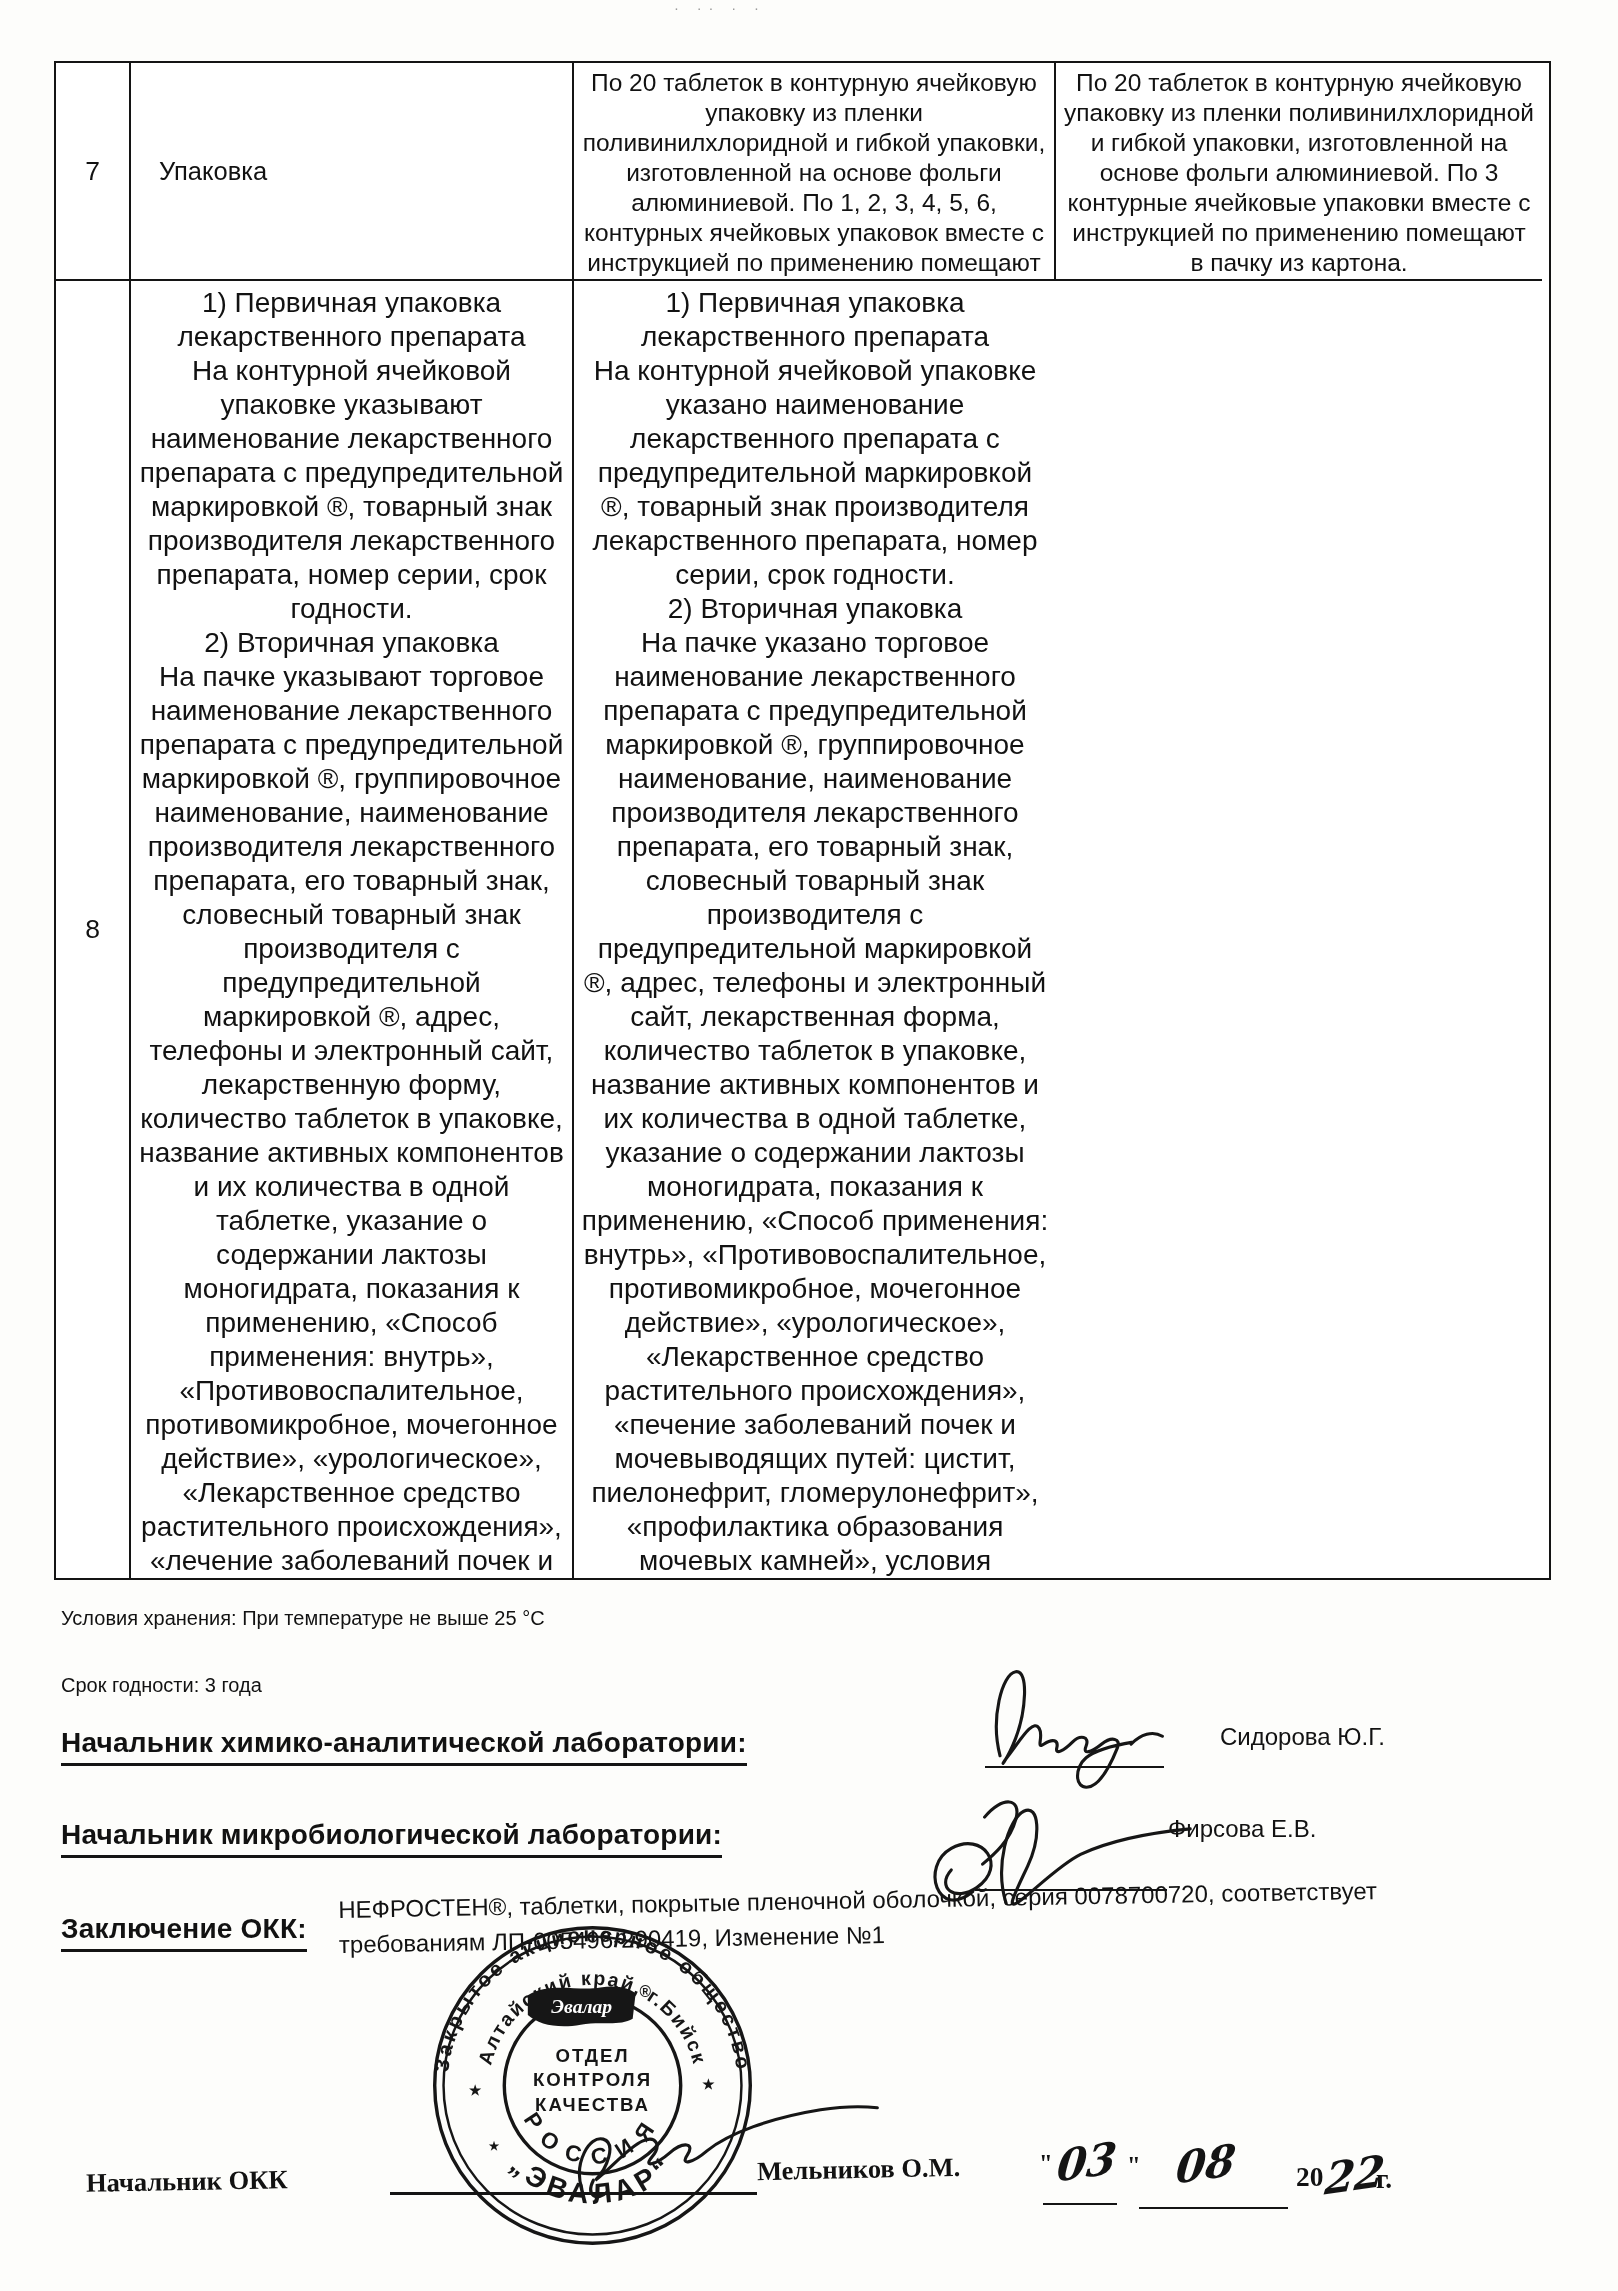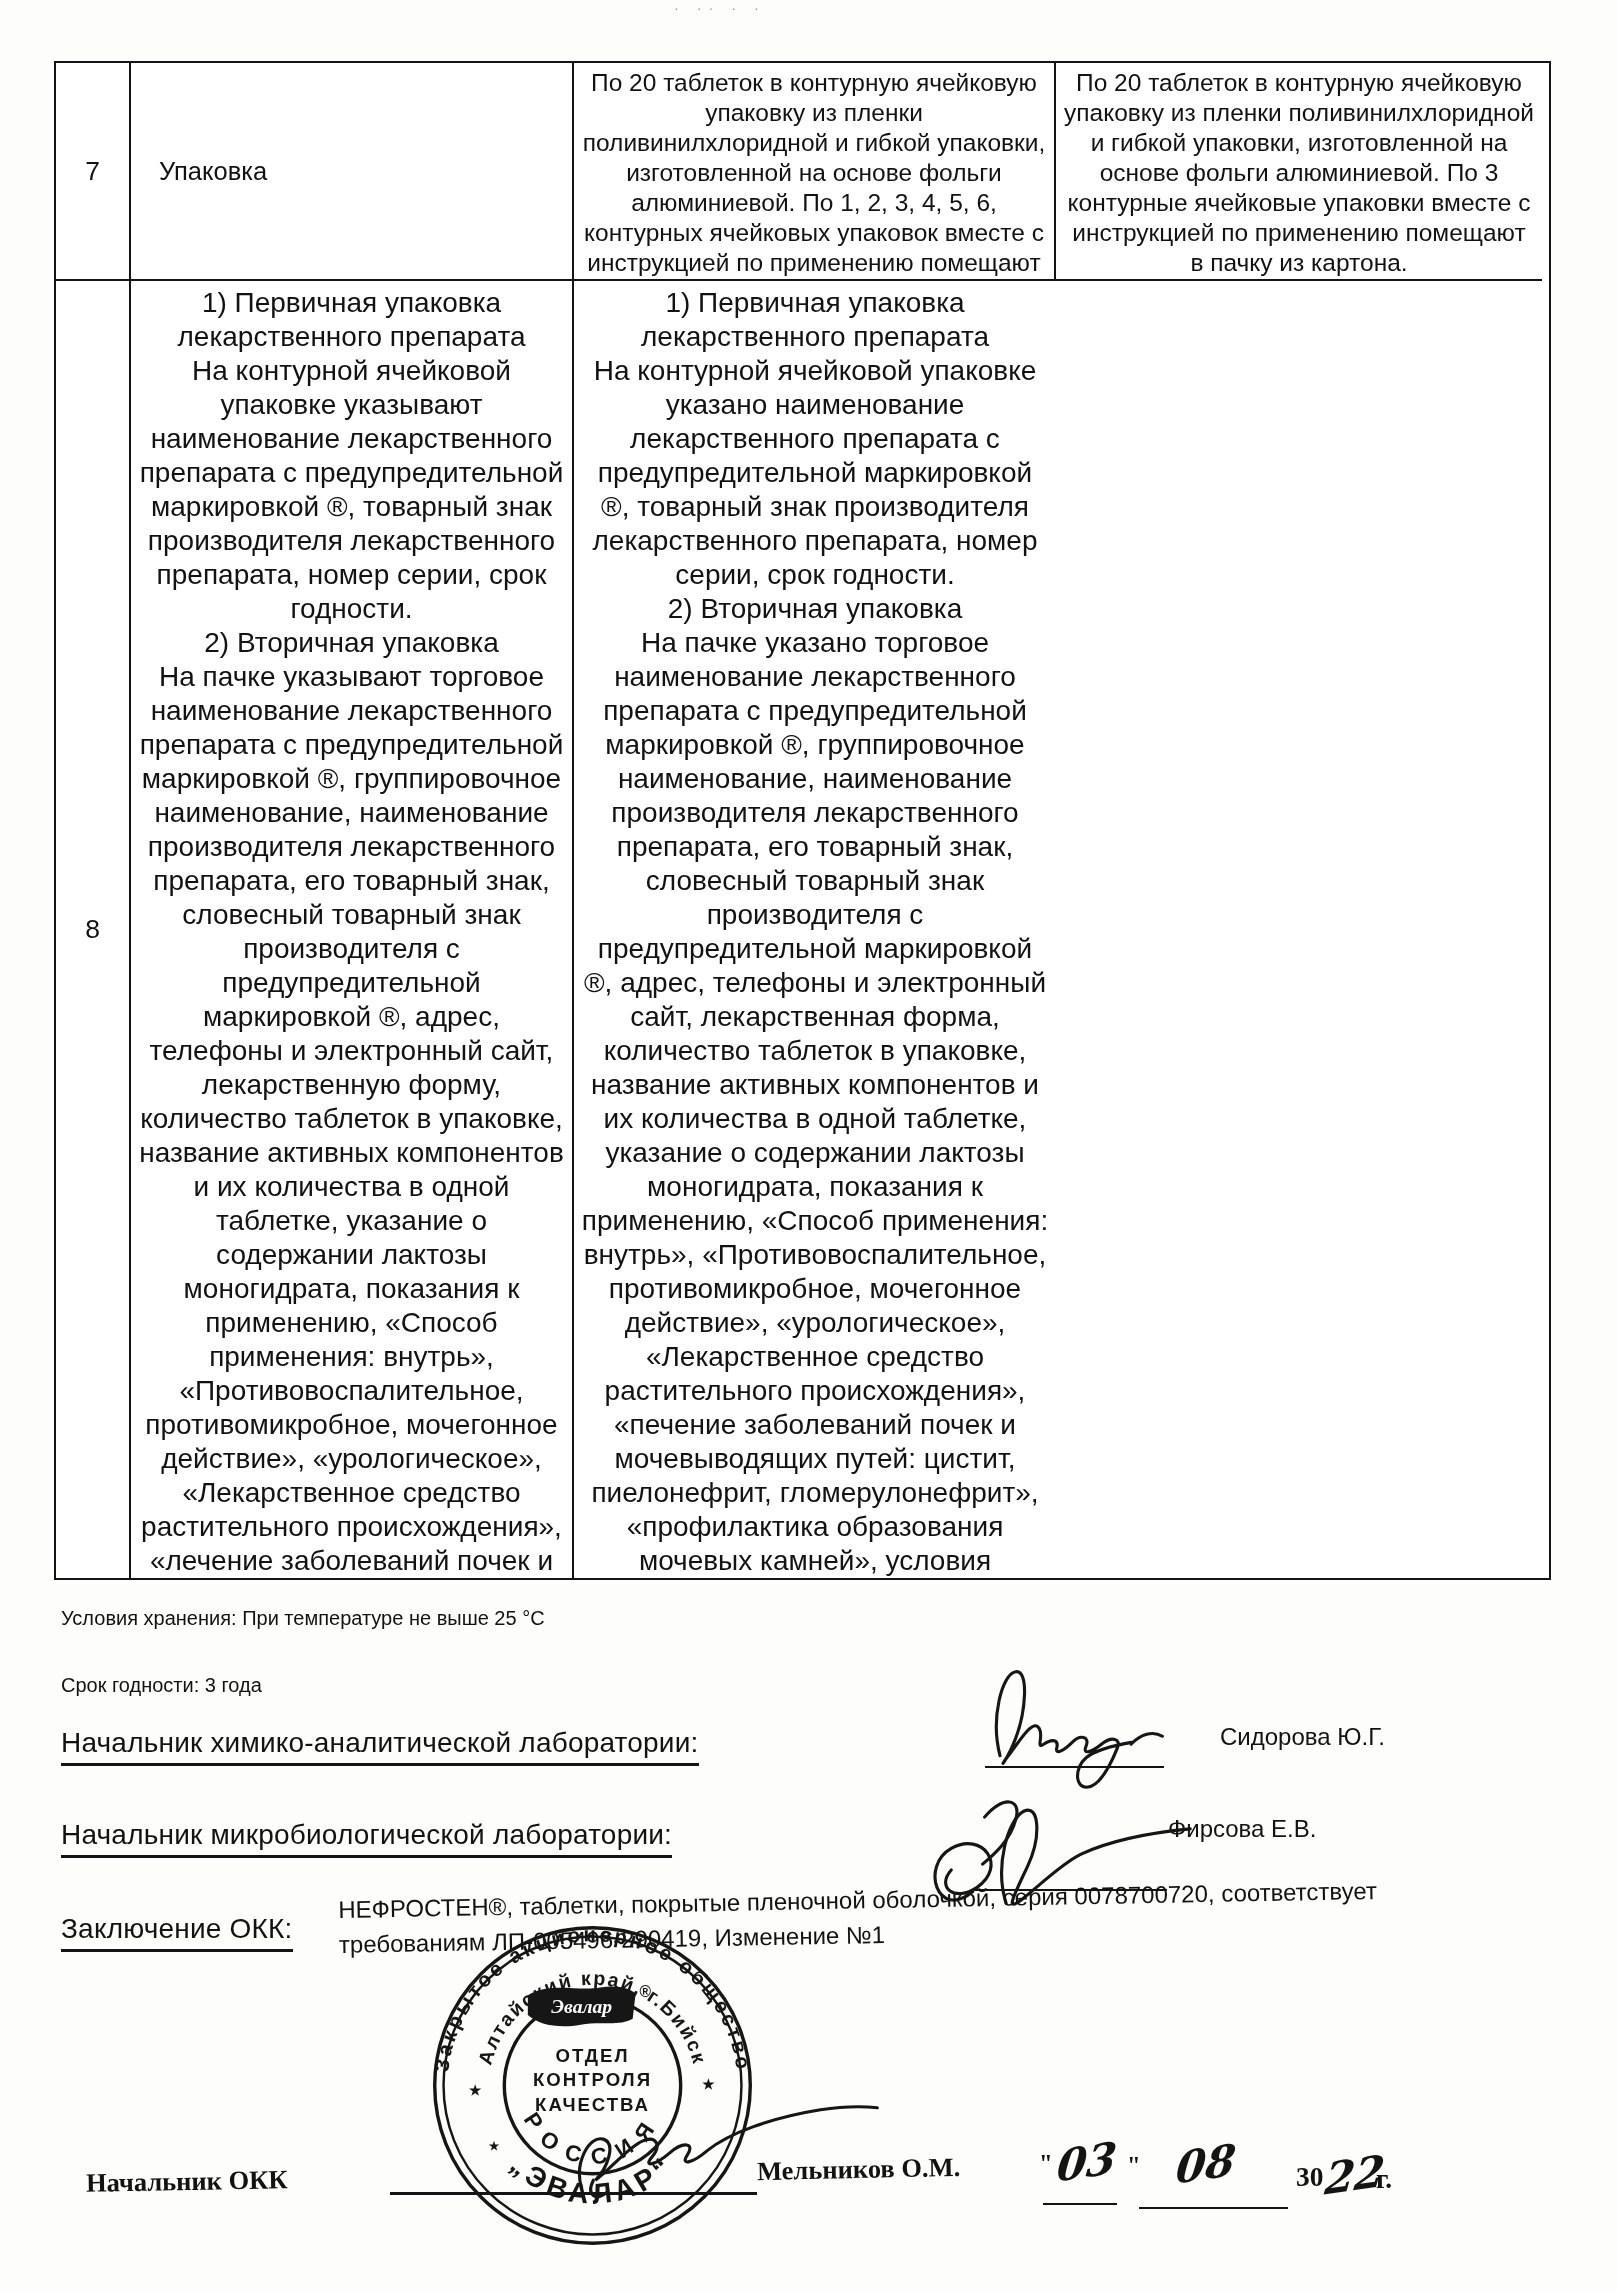--- a/index.html
+++ b/index.html
@@ -26,7 +26,7 @@
   
   .plain{font-size:20px}
   .heading{
-    font-weight:normal;font-size:28px;letter-spacing:0.2px;
+    font-weight:bold;font-size:28px;letter-spacing:0.2px;
     border-bottom:3.9px solid #141414;padding-bottom:3.9px;
   }
   .name{font-size:24px}

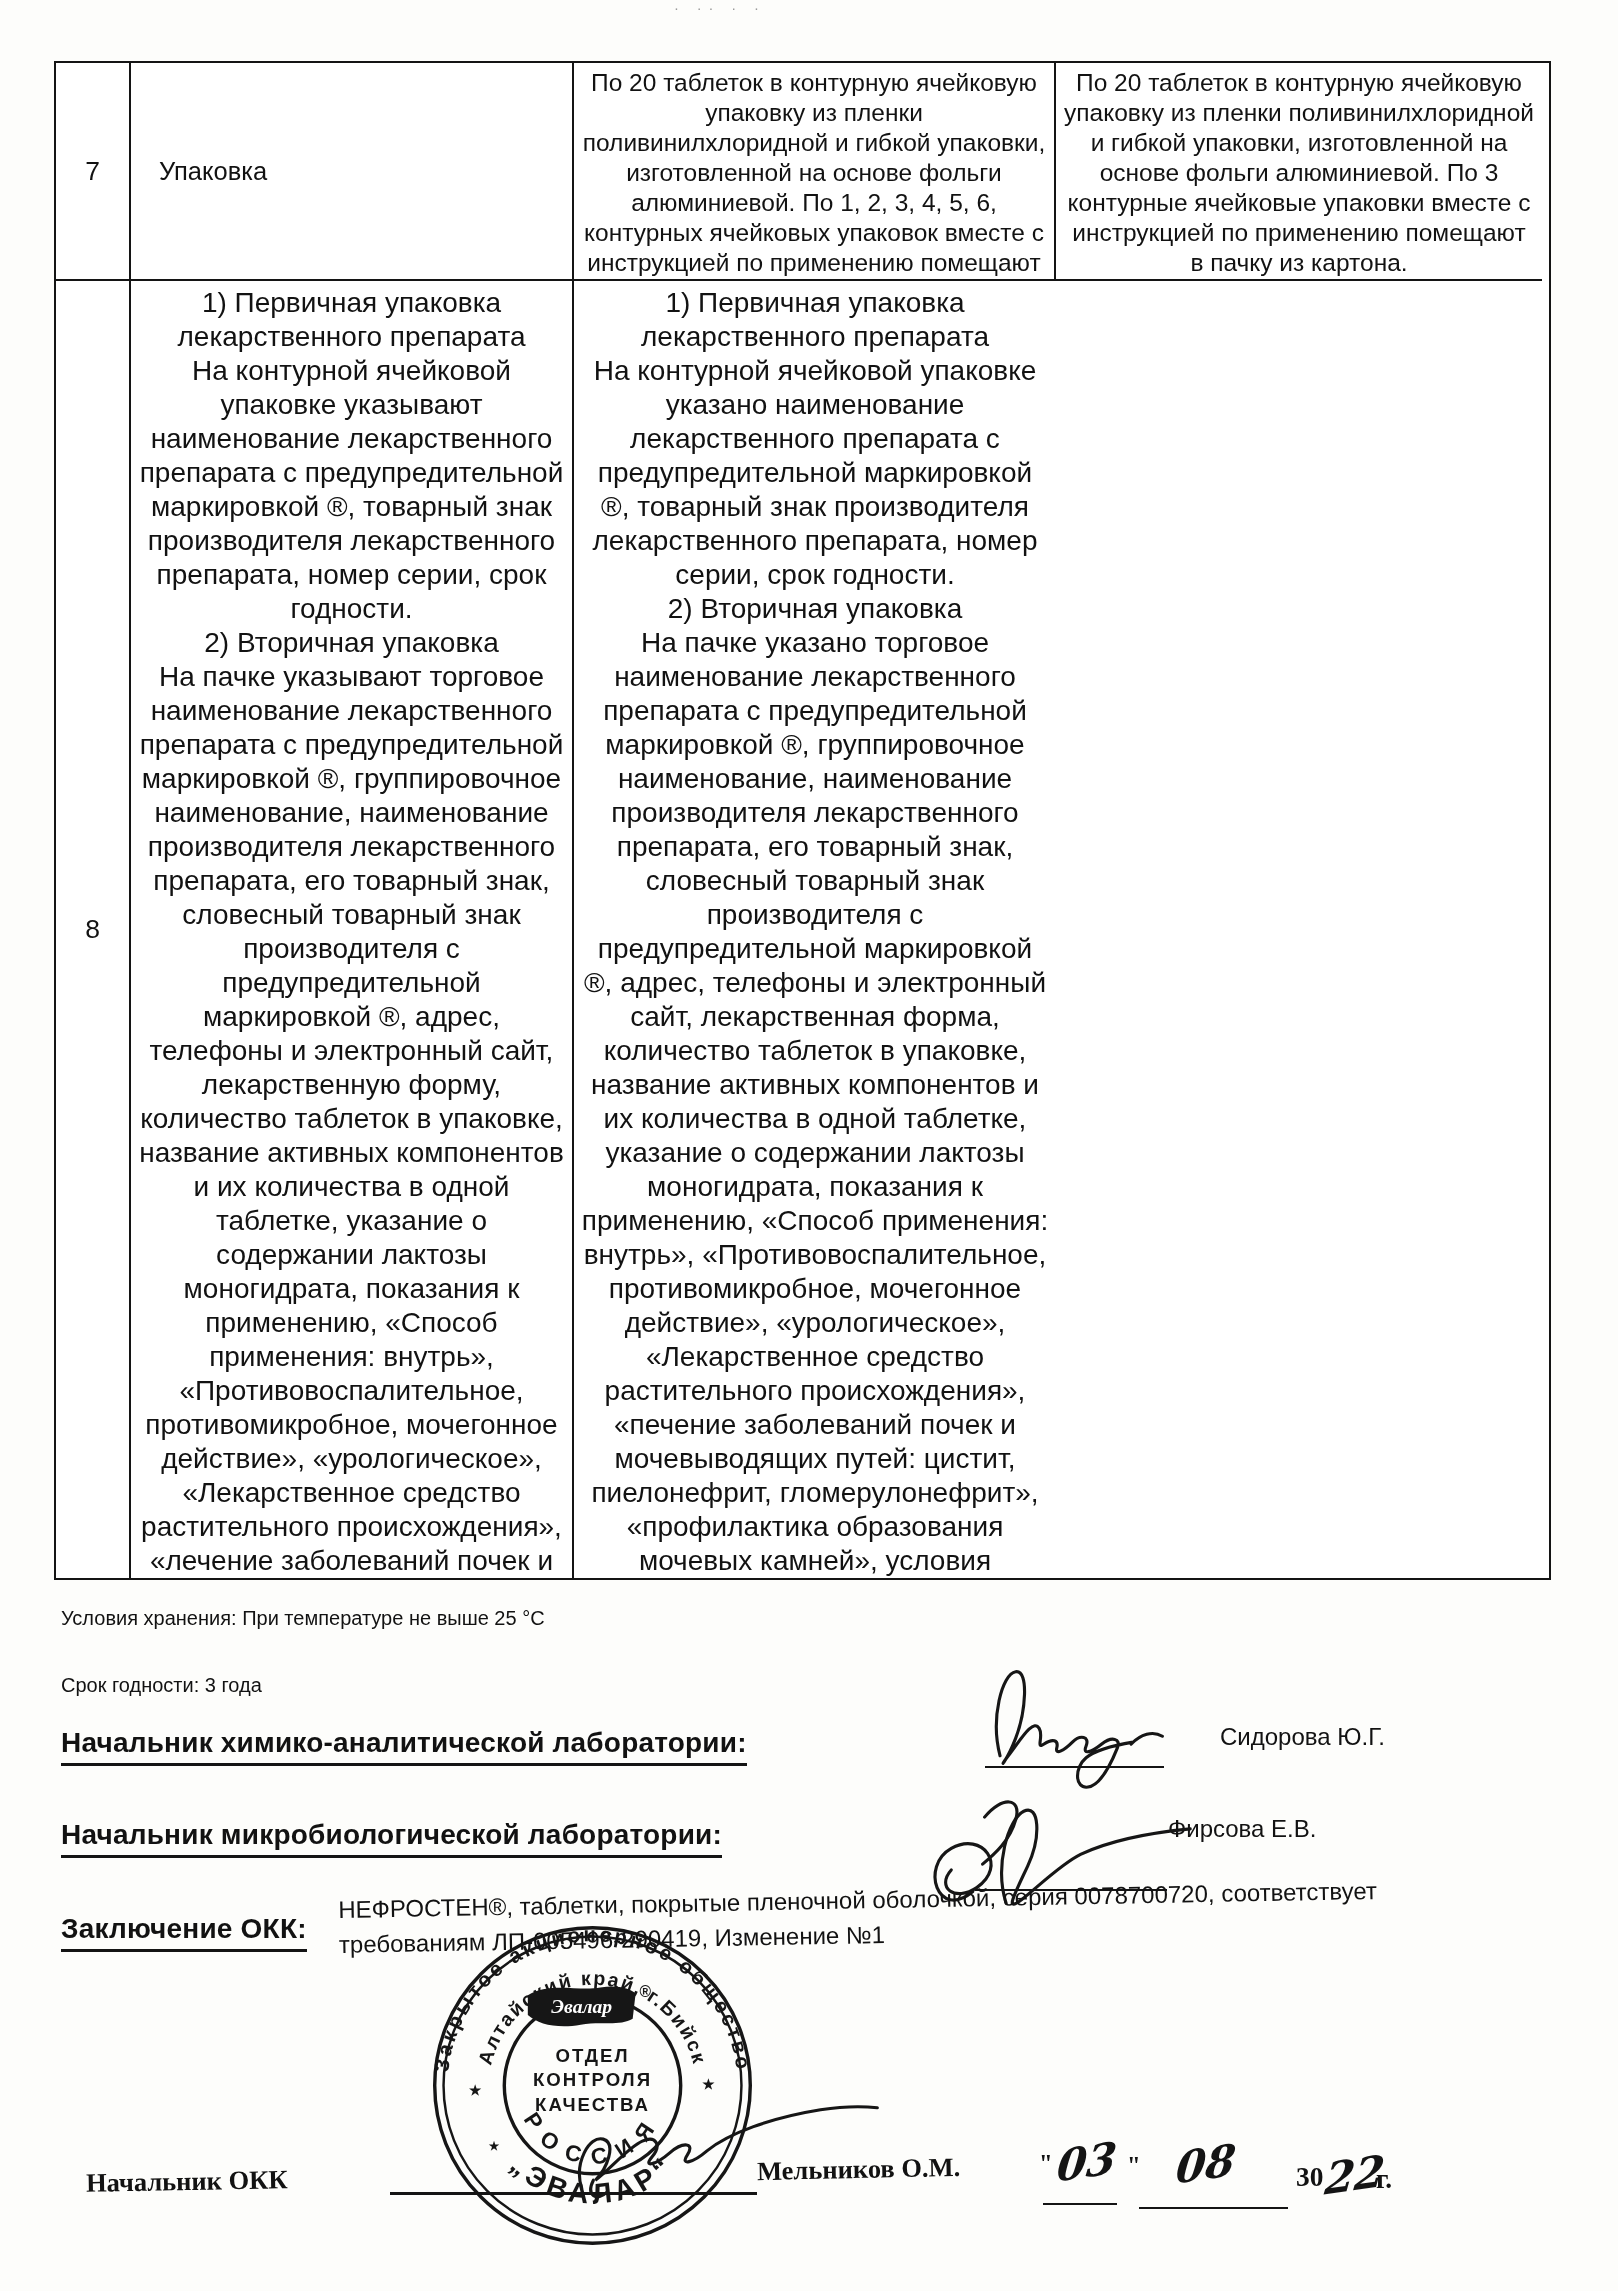--- a/index.html
+++ b/index.html
@@ -148,7 +148,7 @@
 <div class="abs hline" style="left:1043px;top:2203px;width:74px"></div>
 <div class="abs hand" style="left:1176px;top:2139px">08</div>
 <div class="abs hline" style="left:1139px;top:2207px;width:149px"></div>
-<div class="abs serifb" style="left:1296px;top:2162px;font-size:27.4px">30</div>
+<div class="abs serifb" style="left:1296px;top:2162px;font-size:27.4px">20</div>
 <div class="abs hand" style="left:1325px;top:2150px">22</div>
 <div class="abs serifb" style="left:1376px;top:2164px;font-size:27.4px">г.</div>
 

